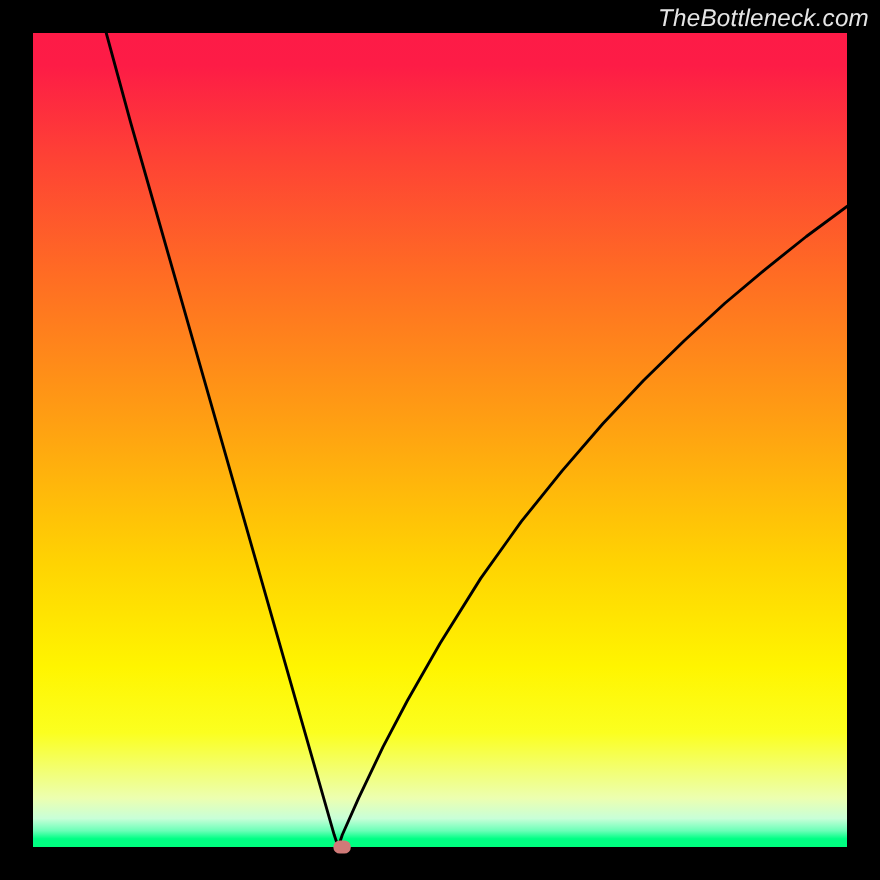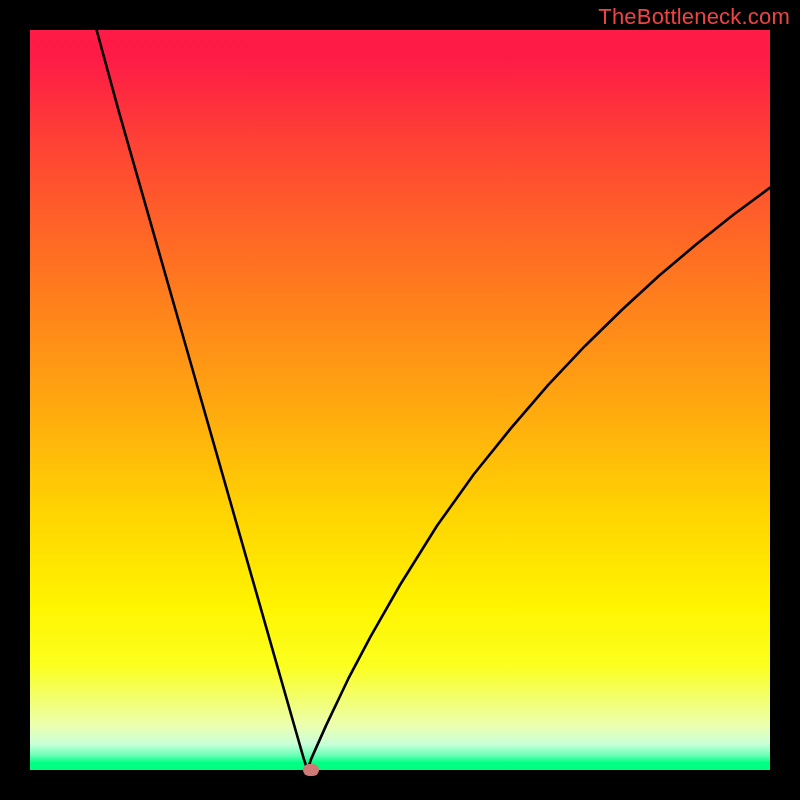--- a/index.html
+++ b/index.html
@@ -21,11 +21,12 @@
     position: absolute;
     top: 4px;
     right: 10px;
-    color: #ef4444;
+    color: #e5e5e5;
     font-size: 22px;
     font-weight: 500;
     letter-spacing: 0.2px;
     user-select: none;
+    font-style: italic;
   }
   .plot {
     position: absolute;

